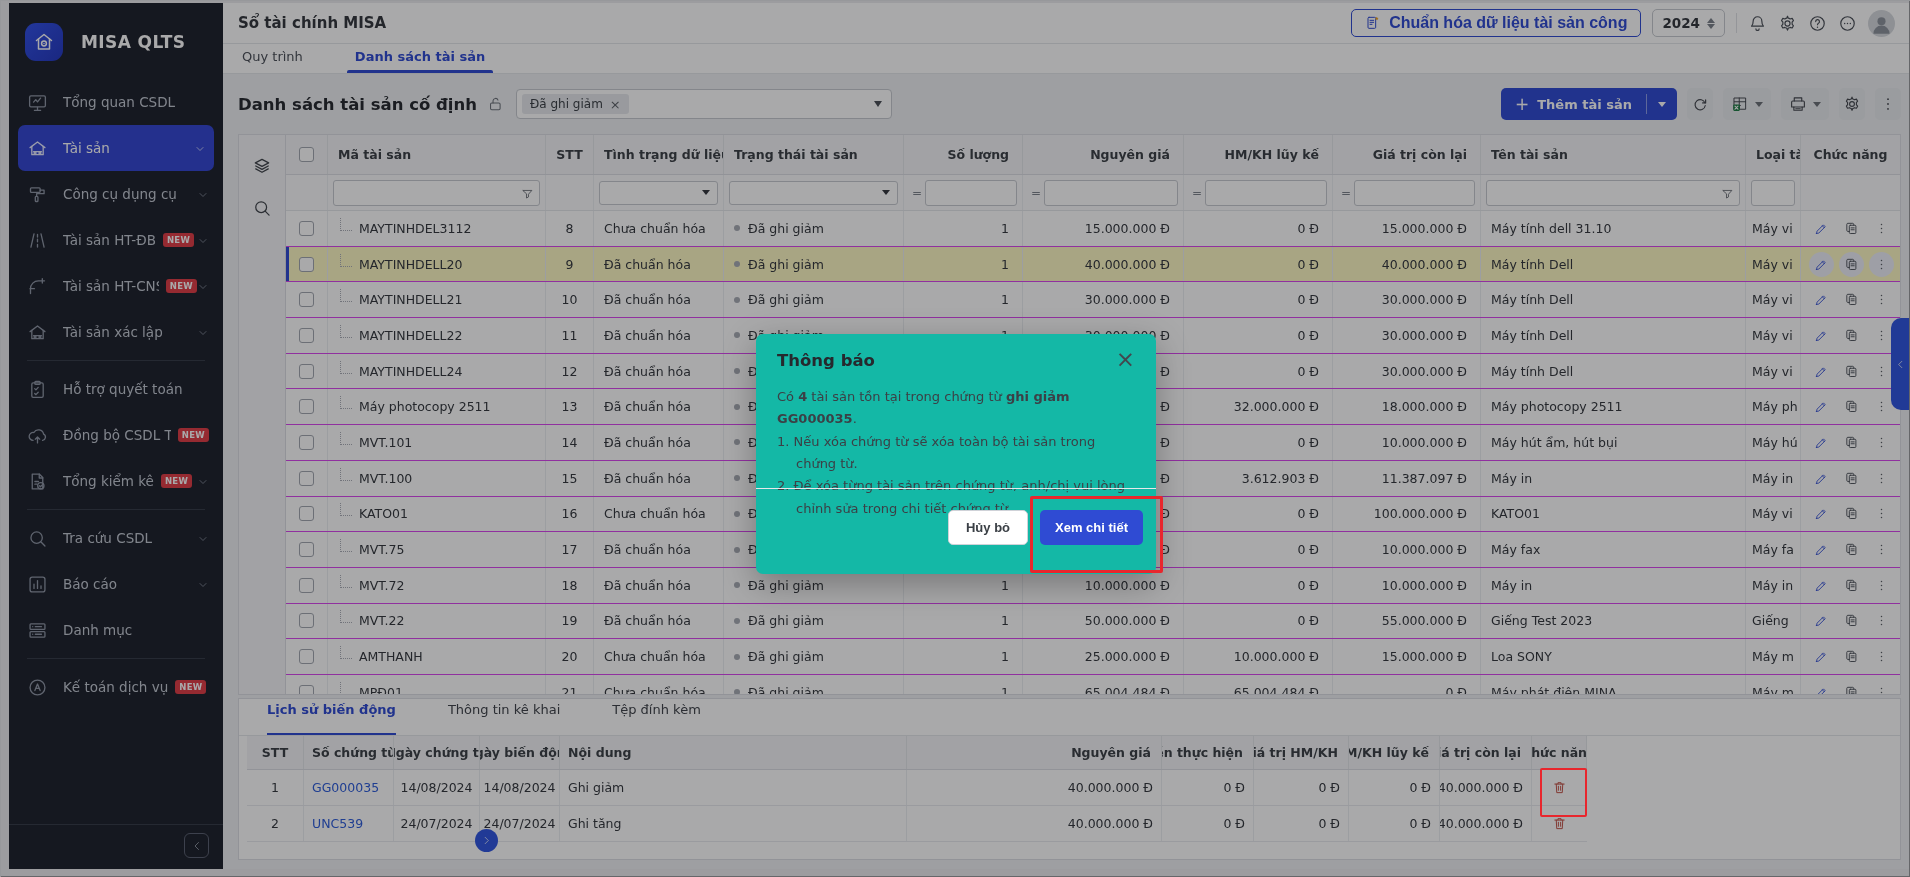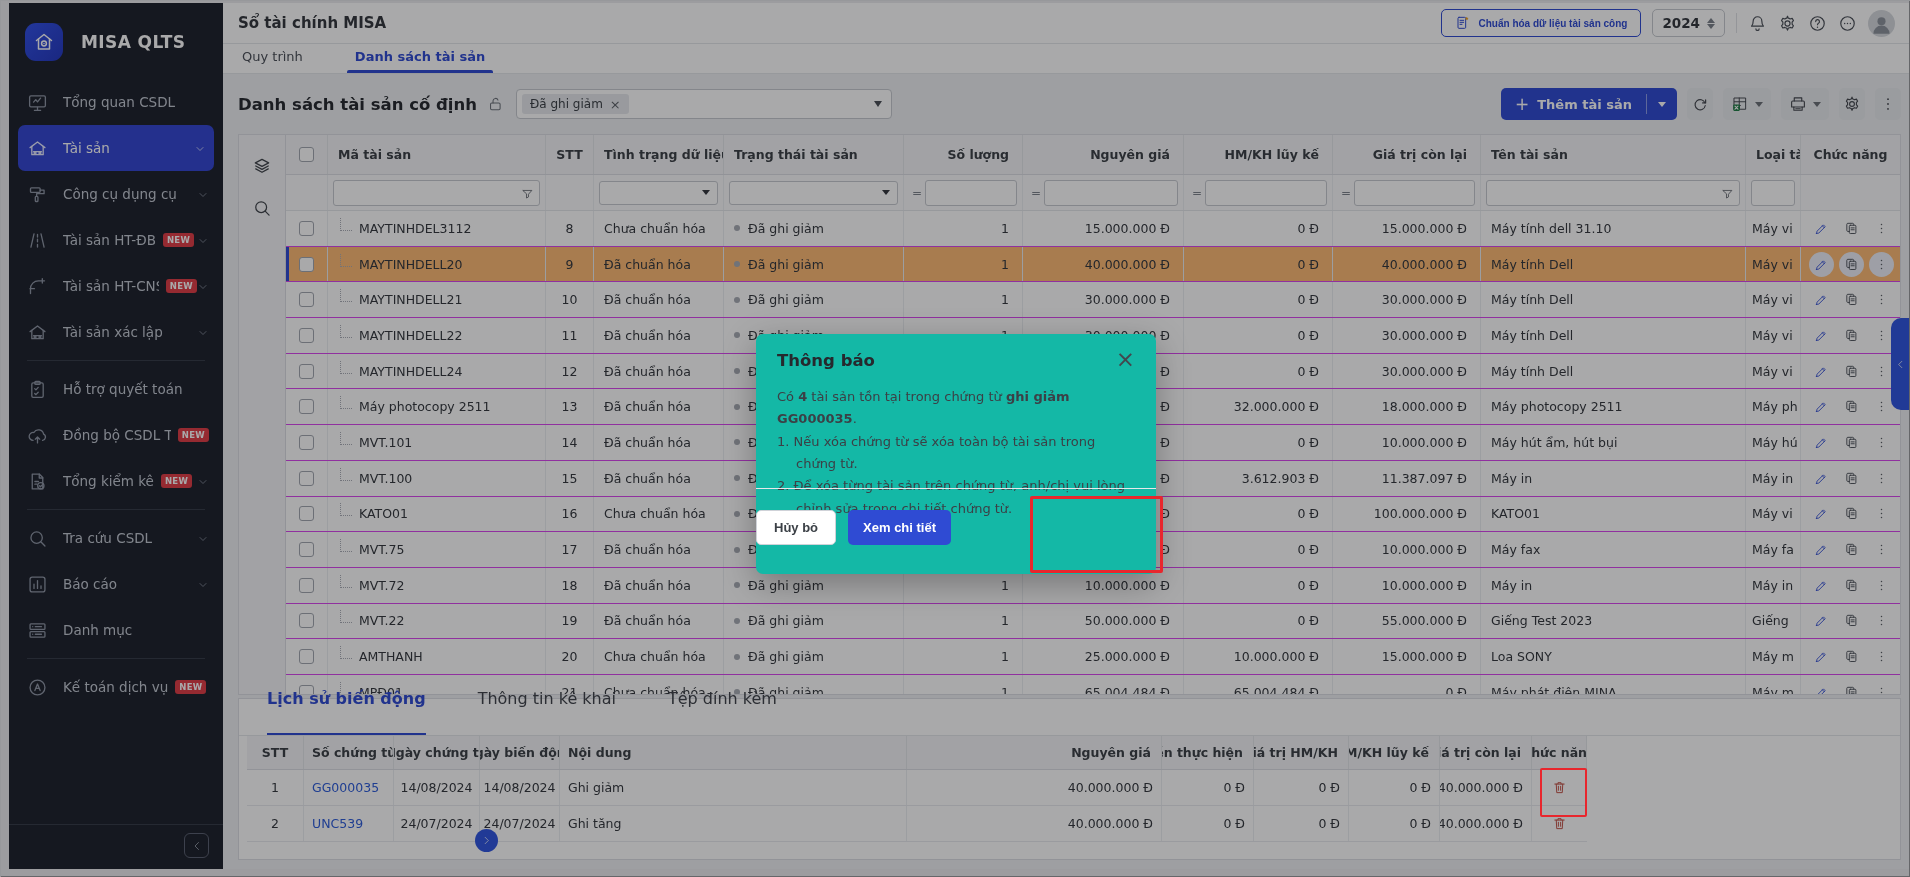--- a/index.html
+++ b/index.html
@@ -33,7 +33,7 @@
   .topbar{position:absolute;top:0;left:0;right:0;height:41px;background:#fff;border-bottom:1px solid #e4e6ea;display:flex;align-items:center;padding:0 14px 0 15px;box-sizing:border-box;}
   .tb-title{font-size:15px;font-weight:bold;color:#33373d}
   .tb-right{margin-left:auto;display:flex;align-items:center;gap:11px}
-  .btn-normalize{display:flex;align-items:center;gap:8px;height:28px;padding:0 13px;border:1px solid #2f4bd3;border-radius:5px;color:#2f4bd3;font-size:10px;font-weight:bold;background:#fff;}
+  .btn-normalize{display:flex;align-items:center;gap:8px;height:28px;padding:0 13px;border:1px solid #2f4bd3;border-radius:5px;color:#2f4bd3;font-size:16px;font-weight:bold;background:#fff;}
   .btn-normalize .ic{width:16px;height:16px}
   .year-box{display:flex;align-items:center;gap:7px;height:26px;padding:0 9px;border:1px solid #c6c9cf;border-radius:5px;font-size:13.5px;font-weight:bold;color:#33373d;background:#fff}
   .spin{display:flex;flex-direction:column;gap:1px}

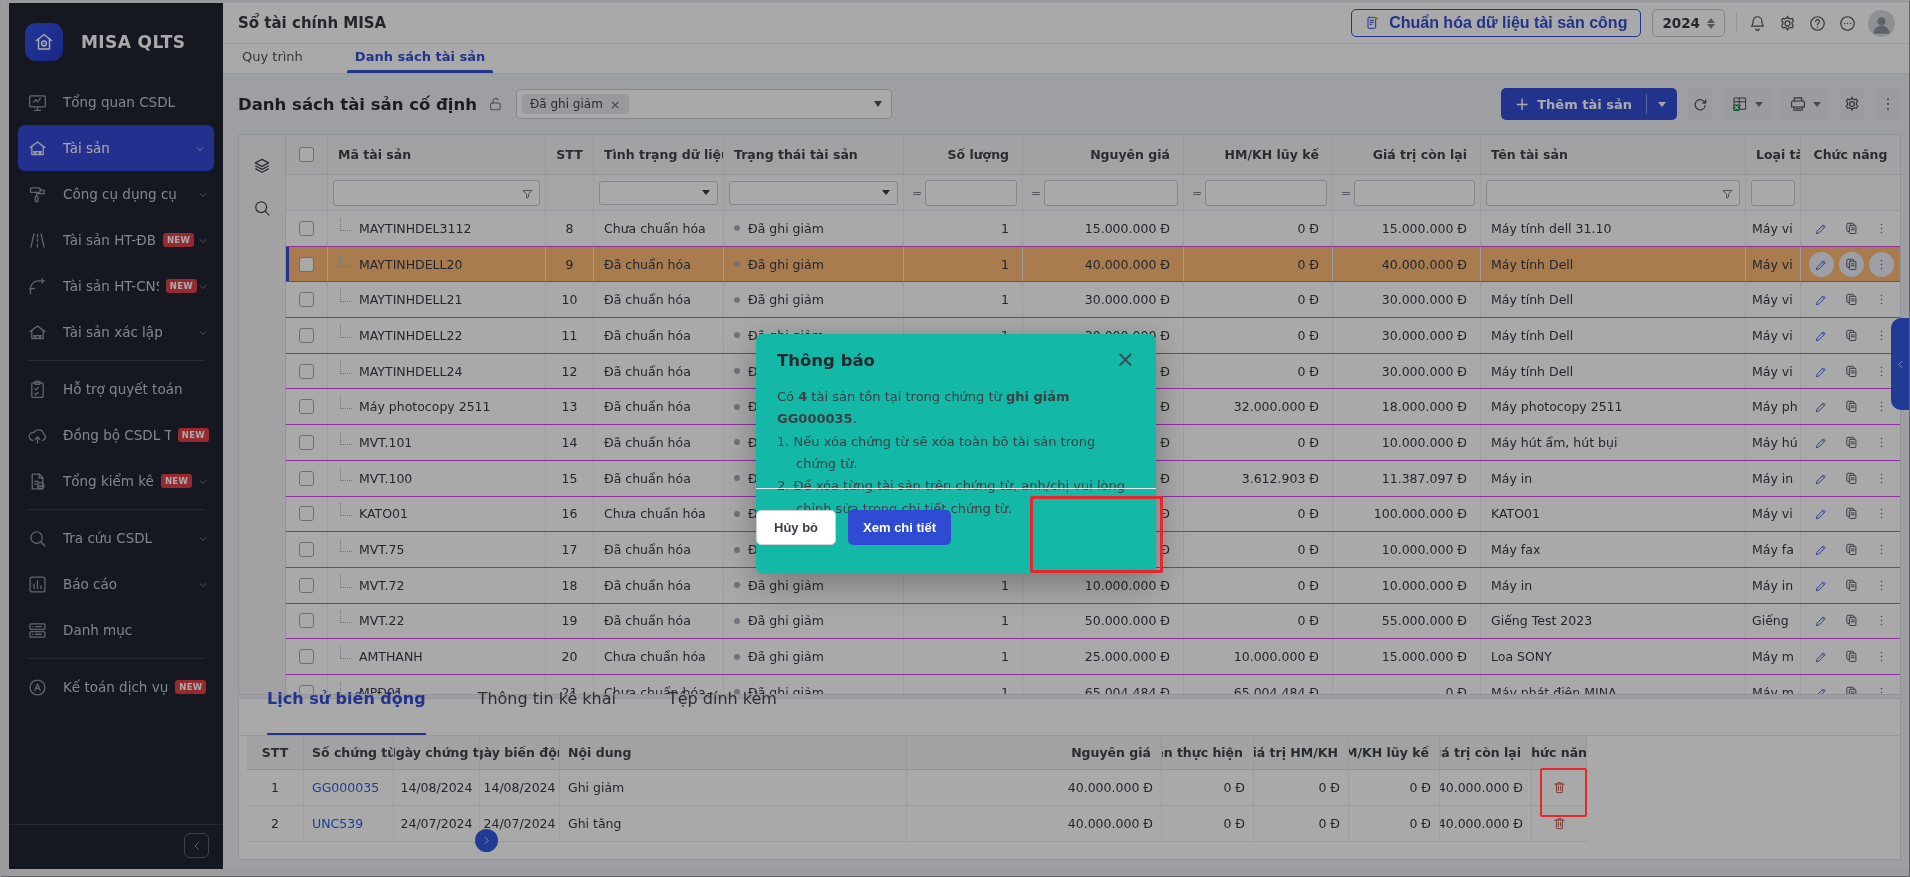--- a/index.html
+++ b/index.html
@@ -86,7 +86,7 @@
   .f-eq{width:16px;color:#7c828b;font-size:12px;text-align:center;flex:none}
   .cb{width:15px;height:15px;border:1.5px solid #a2a7af;border-radius:3px;background:#fff;box-sizing:border-box}
   .mrow{height:34.7px;border-bottom:1px solid #d946ef;position:relative;font-size:12.5px;color:#33373d;background:#fff}
-  .mrow.sel{background:#fdba74}
+  .mrow.sel{background:#fef9c3}
   .mrow.sel::before{content:"";position:absolute;left:0;top:0;bottom:0;width:3px;background:#2f4bd3}
   .mrow .tc{display:flex;align-items:center;padding:0 10px;border-right:1px solid #eceef1;box-sizing:border-box;overflow:hidden;white-space:nowrap}
   .tc.r{justify-content:flex-end;padding-right:13px}

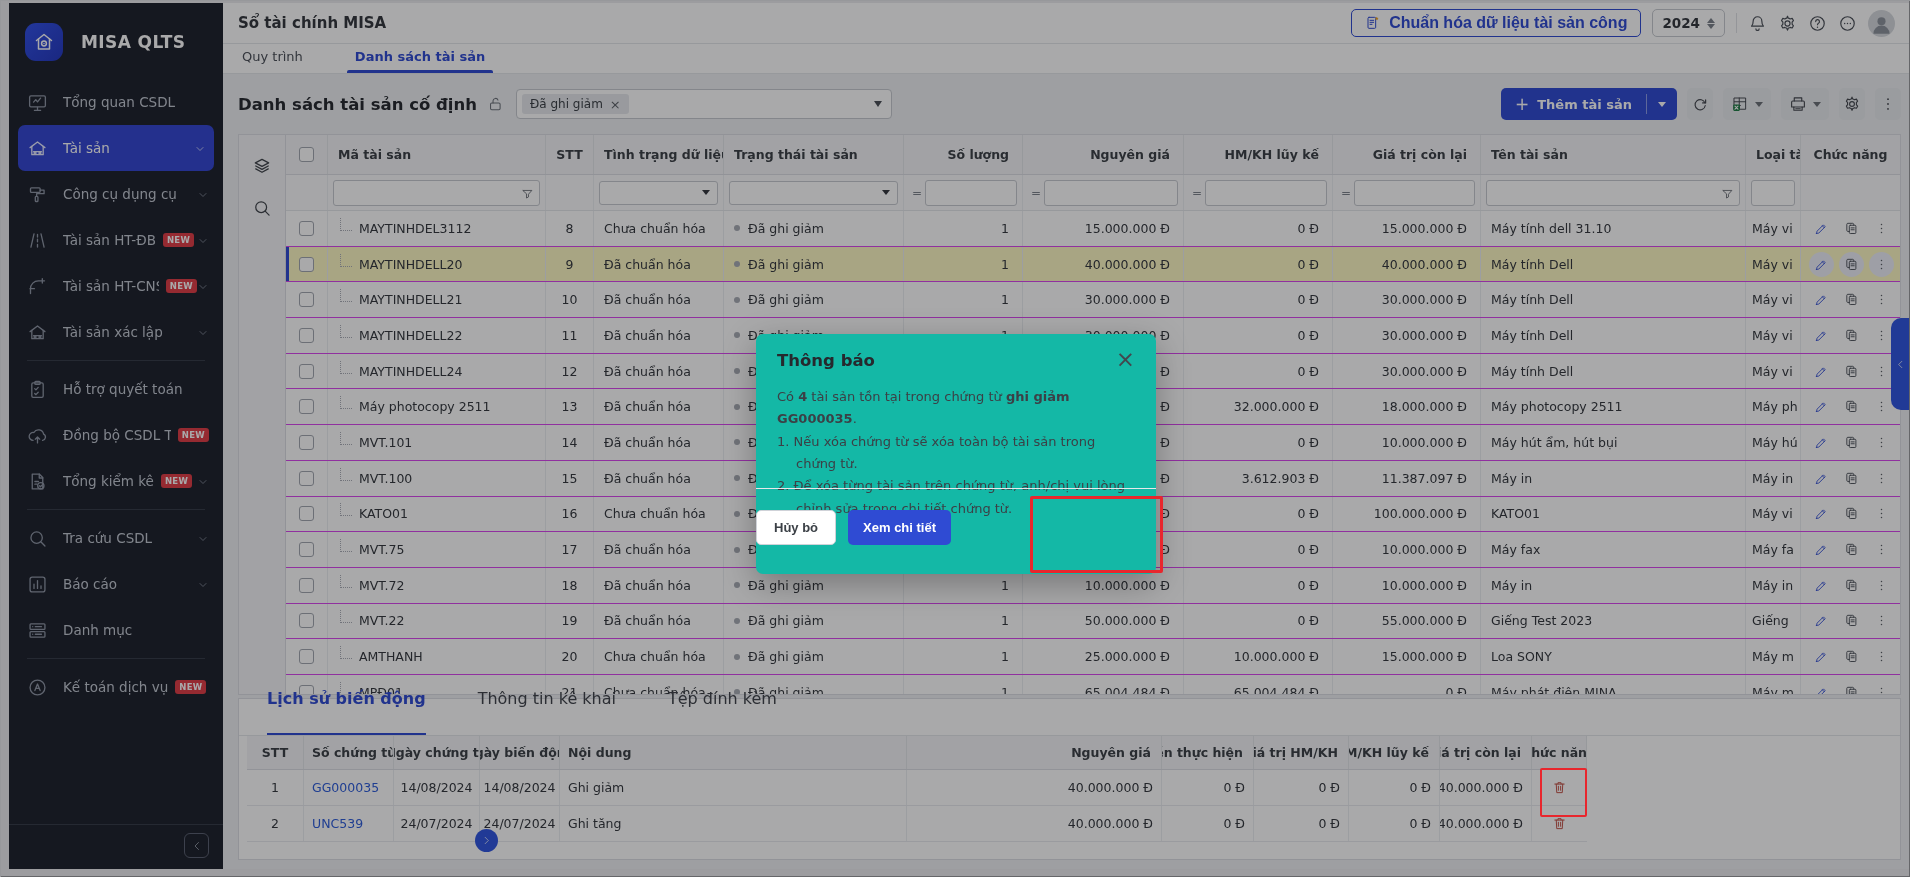--- a/index.html
+++ b/index.html
@@ -128,7 +128,7 @@
   .modal-body{position:absolute;left:21px;right:18px;top:52px;font-size:13px;color:#3b4046;line-height:1.72}
   .modal-body .li{padding-left:19px;text-indent:-19px}
   .modal hr{position:absolute;left:0;right:0;top:154px;border:none;border-top:1px solid #e7e8ea;margin:0}
-  .modal-foot{position:absolute;left:0;right:13px;top:176px;display:flex;gap:12px}
+  .modal-foot{position:absolute;left:0;right:13px;top:176px;display:flex;justify-content:flex-end;gap:12px}
   .btn-cancel{height:35px;padding:0 17px;background:#fff;border:1px solid #cfd2d8;border-radius:5px;font-size:13px;font-weight:bold;color:#3b4046}
   .btn-confirm{height:35px;padding:0 15px;background:#2f4bd3;border:none;border-radius:5px;font-size:13px;font-weight:bold;color:#fff}
   .anno{position:absolute;border:3px solid #e8262d;border-radius:2px;z-index:70;pointer-events:none}

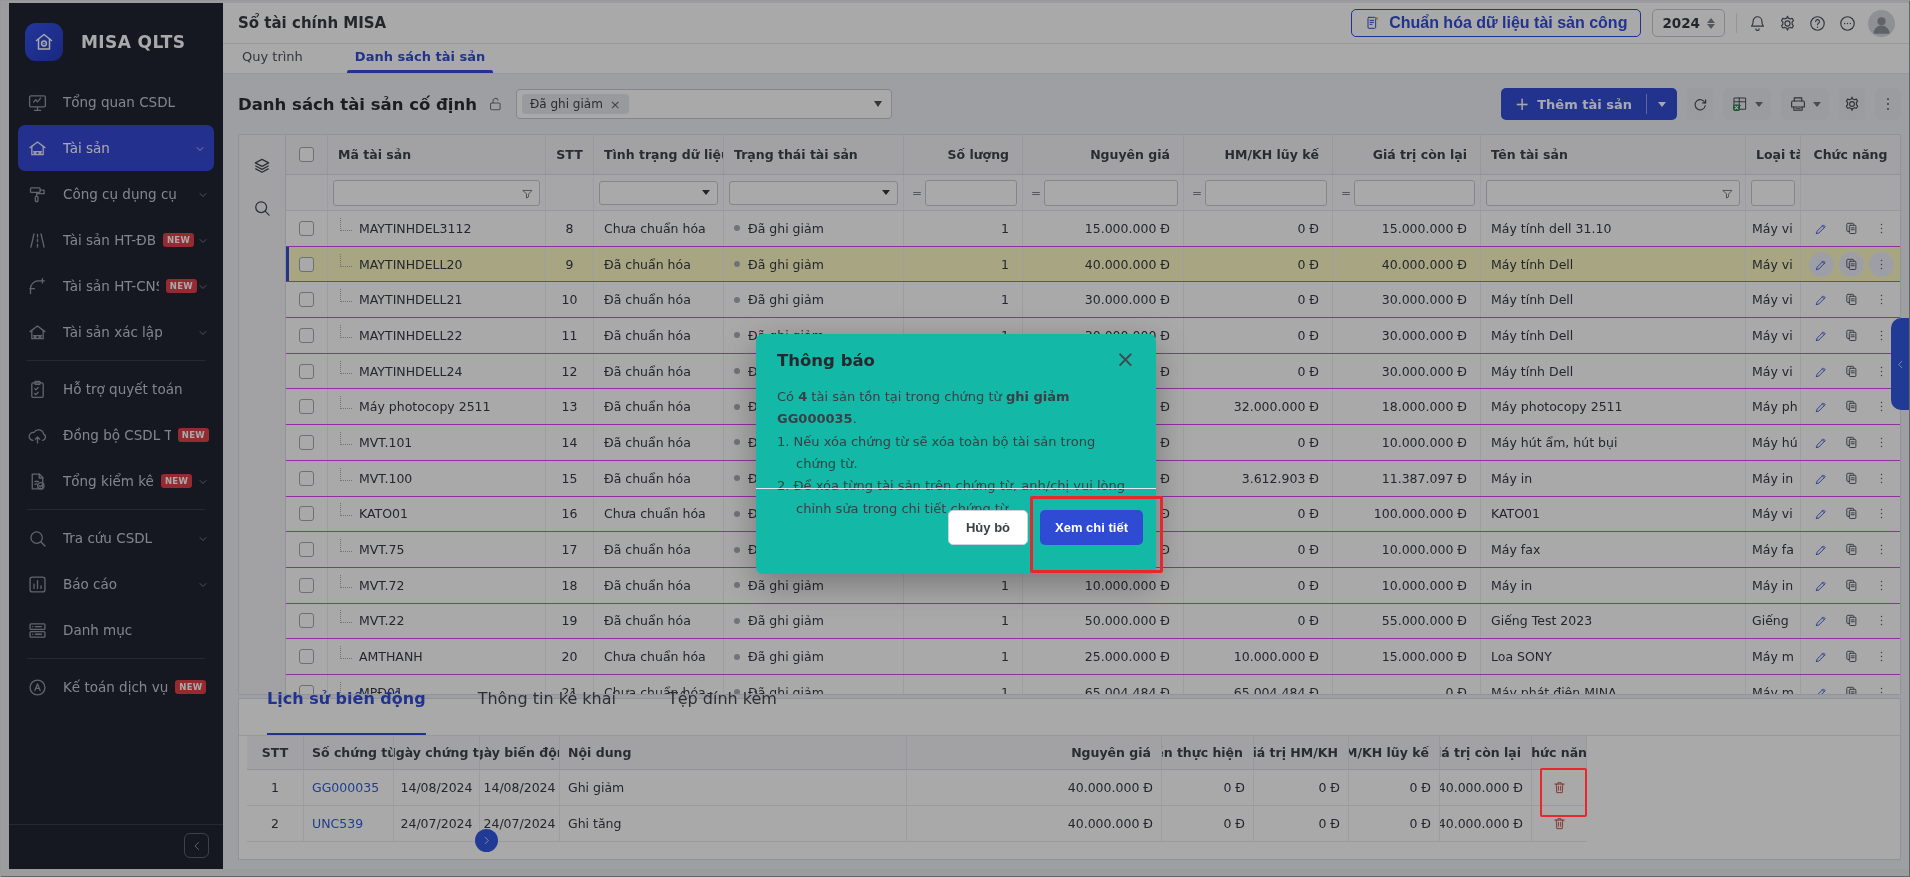--- a/index.html
+++ b/index.html
@@ -104,7 +104,7 @@
   
   .panel{position:absolute;top:695px;left:15px;width:1663px;height:162px;background:#fff;border:1px solid #dcdee3;box-sizing:border-box;}
   .ptabs{display:flex;align-items:flex-end;height:37px;border-bottom:1px solid #e4e6ea;padding-left:28px;gap:52px;box-sizing:border-box}
-  .ptab{font-size:16px;color:#3f434a;padding-bottom:27px;position:relative;white-space:nowrap}
+  .ptab{font-size:13px;color:#3f434a;padding-bottom:18px;position:relative;white-space:nowrap}
   .ptab.active{color:#2f4bd3;font-weight:bold}
   .ptab.active::after{content:"";position:absolute;left:0;right:0;bottom:0;height:2.5px;background:#2f4bd3}
   .dtable{margin-left:8px;width:1340px}

